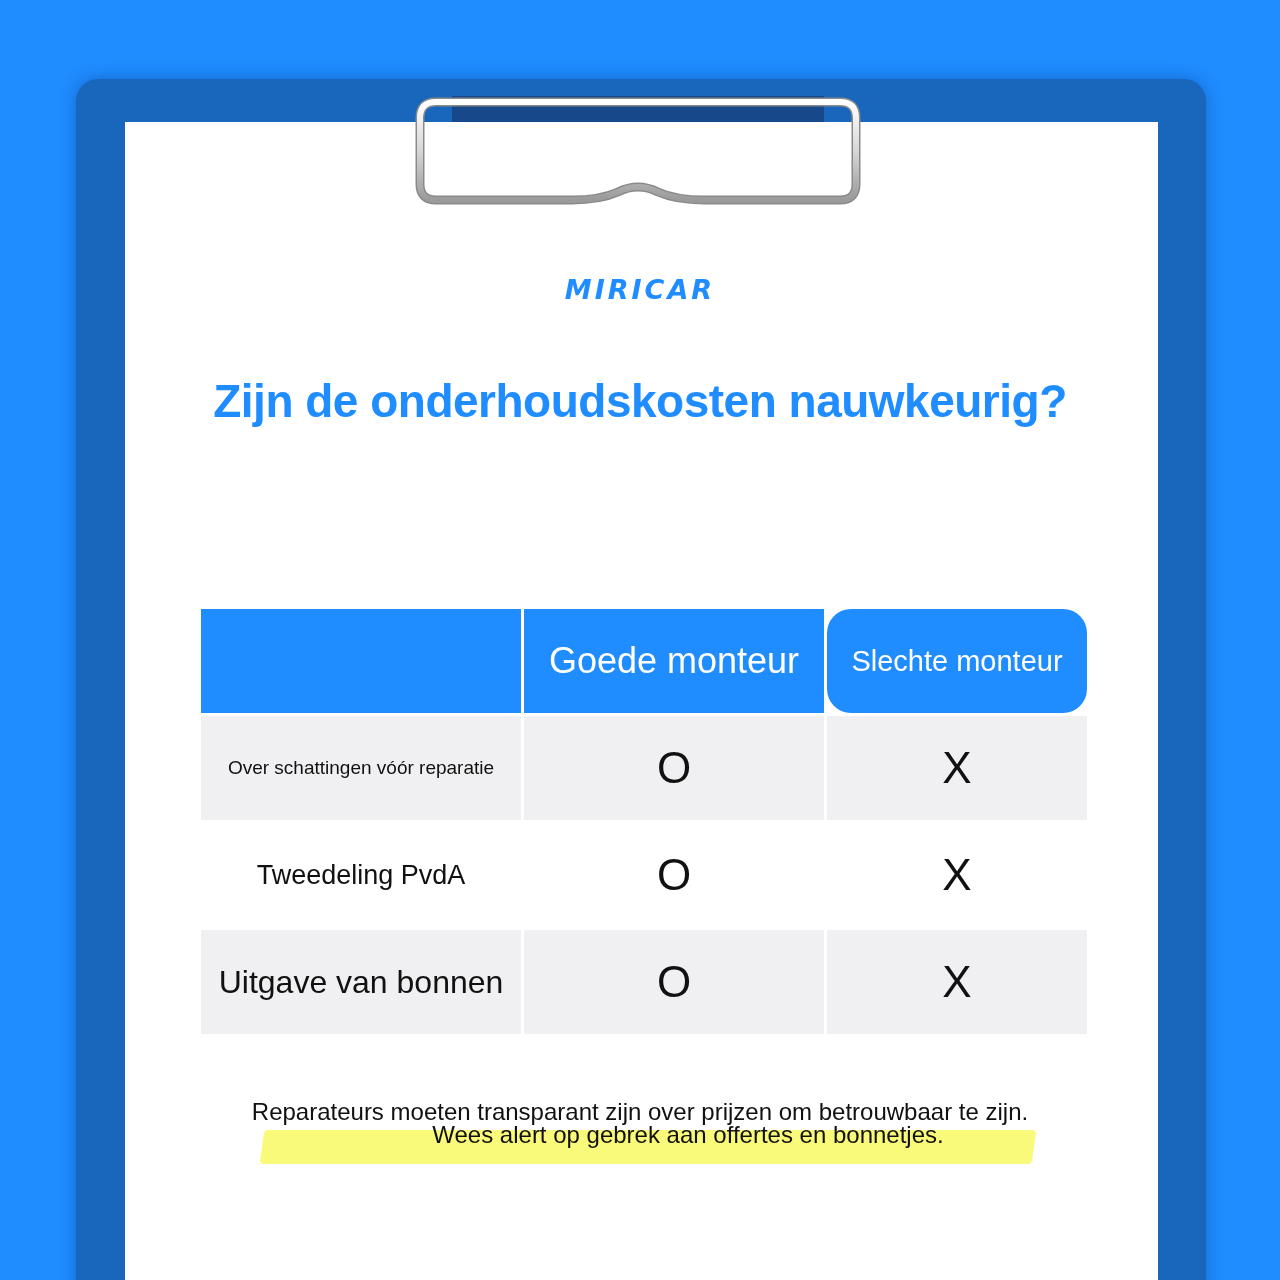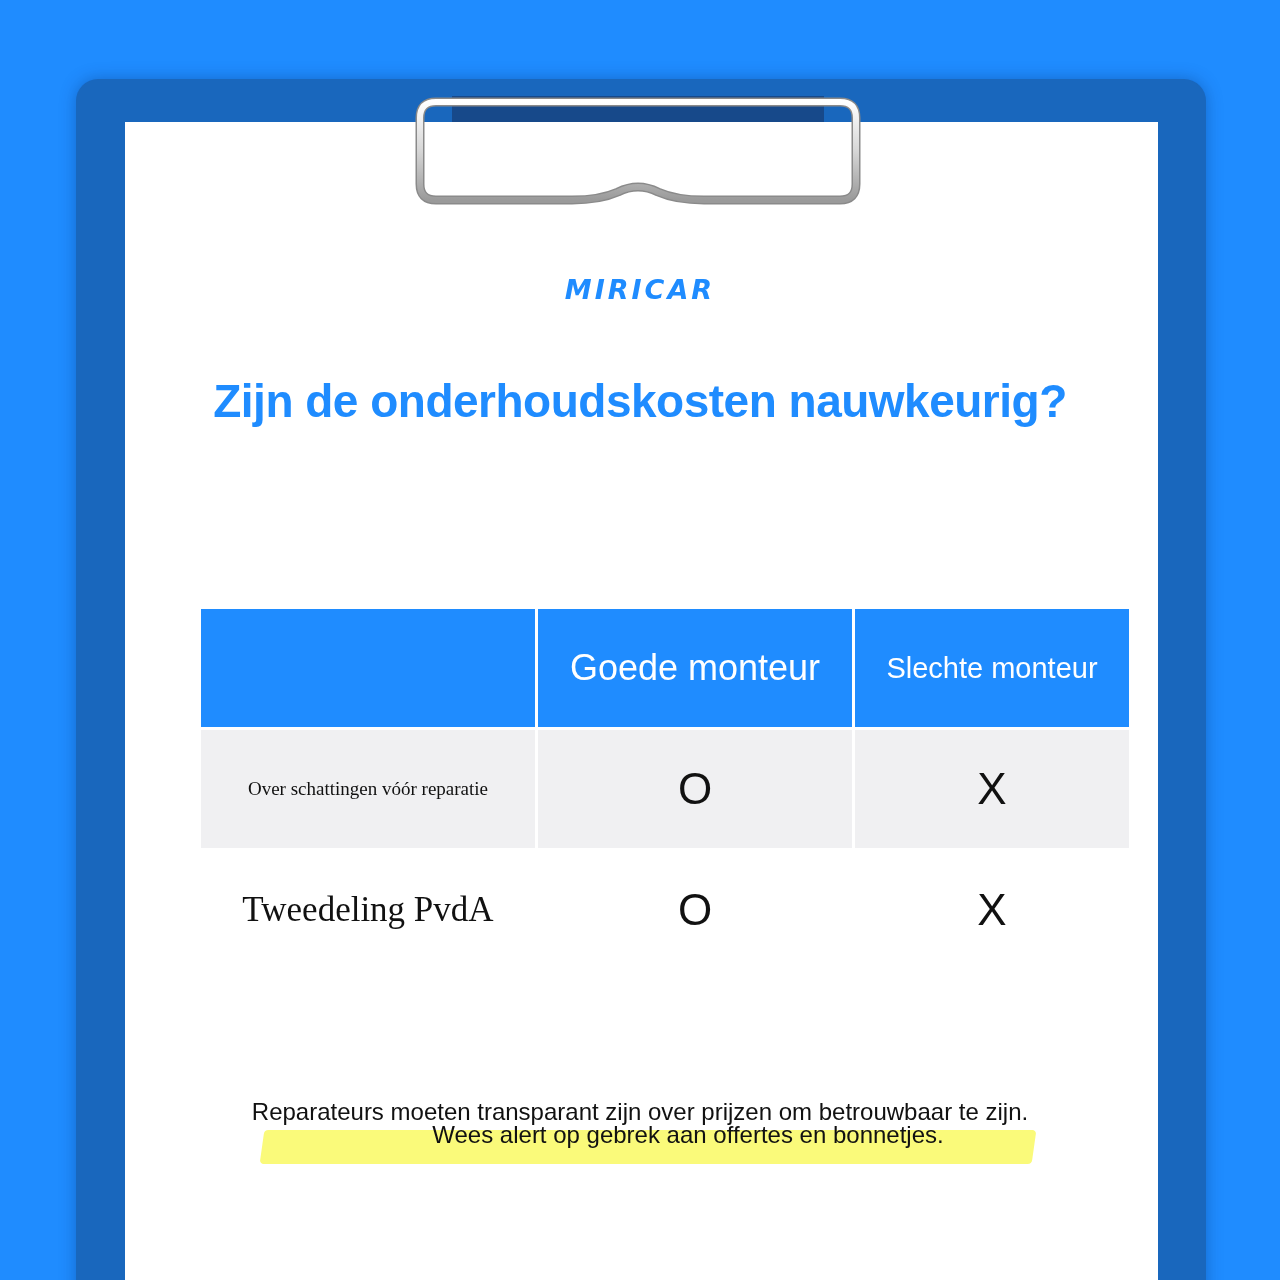--- a/index.html
+++ b/index.html
@@ -40,7 +40,7 @@
     border-collapse:separate; border-spacing:3px;
   }
   table.cmp td, table.cmp th {
-    padding:11px; text-align:center; vertical-align:middle;
+    padding:4px; text-align:center; vertical-align:middle;
   }
   .hd { background:#1f8cff; color:#ffffff; height:96px; font-weight:normal; }
   .c0 { width:312px;font-family:Liberation Serif, serif; }

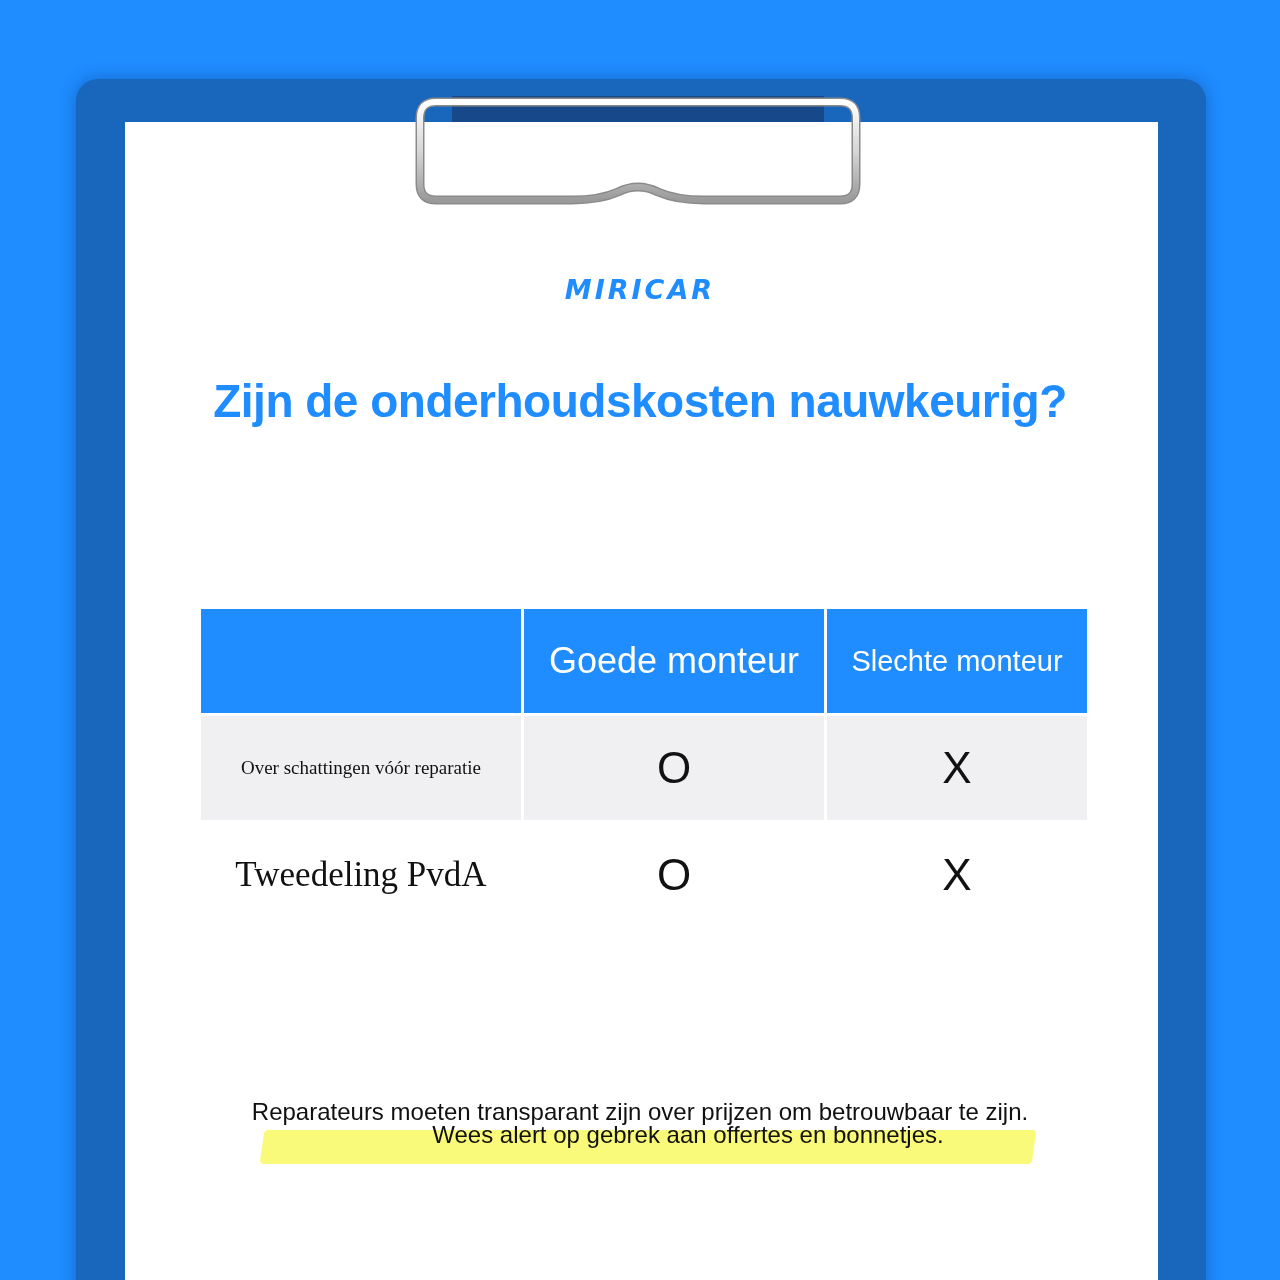--- a/index.html
+++ b/index.html
@@ -91,7 +91,7 @@
       <tr>
     <th class="hd c0"></th>
     <th class="hd c1" style="font-size:36px;">Goede monteur</th>
-    <th class="hd c2" style="font-size:29px;">Slechte monteur</th>
+    <th class="hd c2" style="font-size:29px;border-radius:24px;">Slechte monteur</th>
   </tr>
   <tr class="row shade">
     <td class="lbl c0" style="font-size:19px;">Over schattingen vóór reparatie</td>

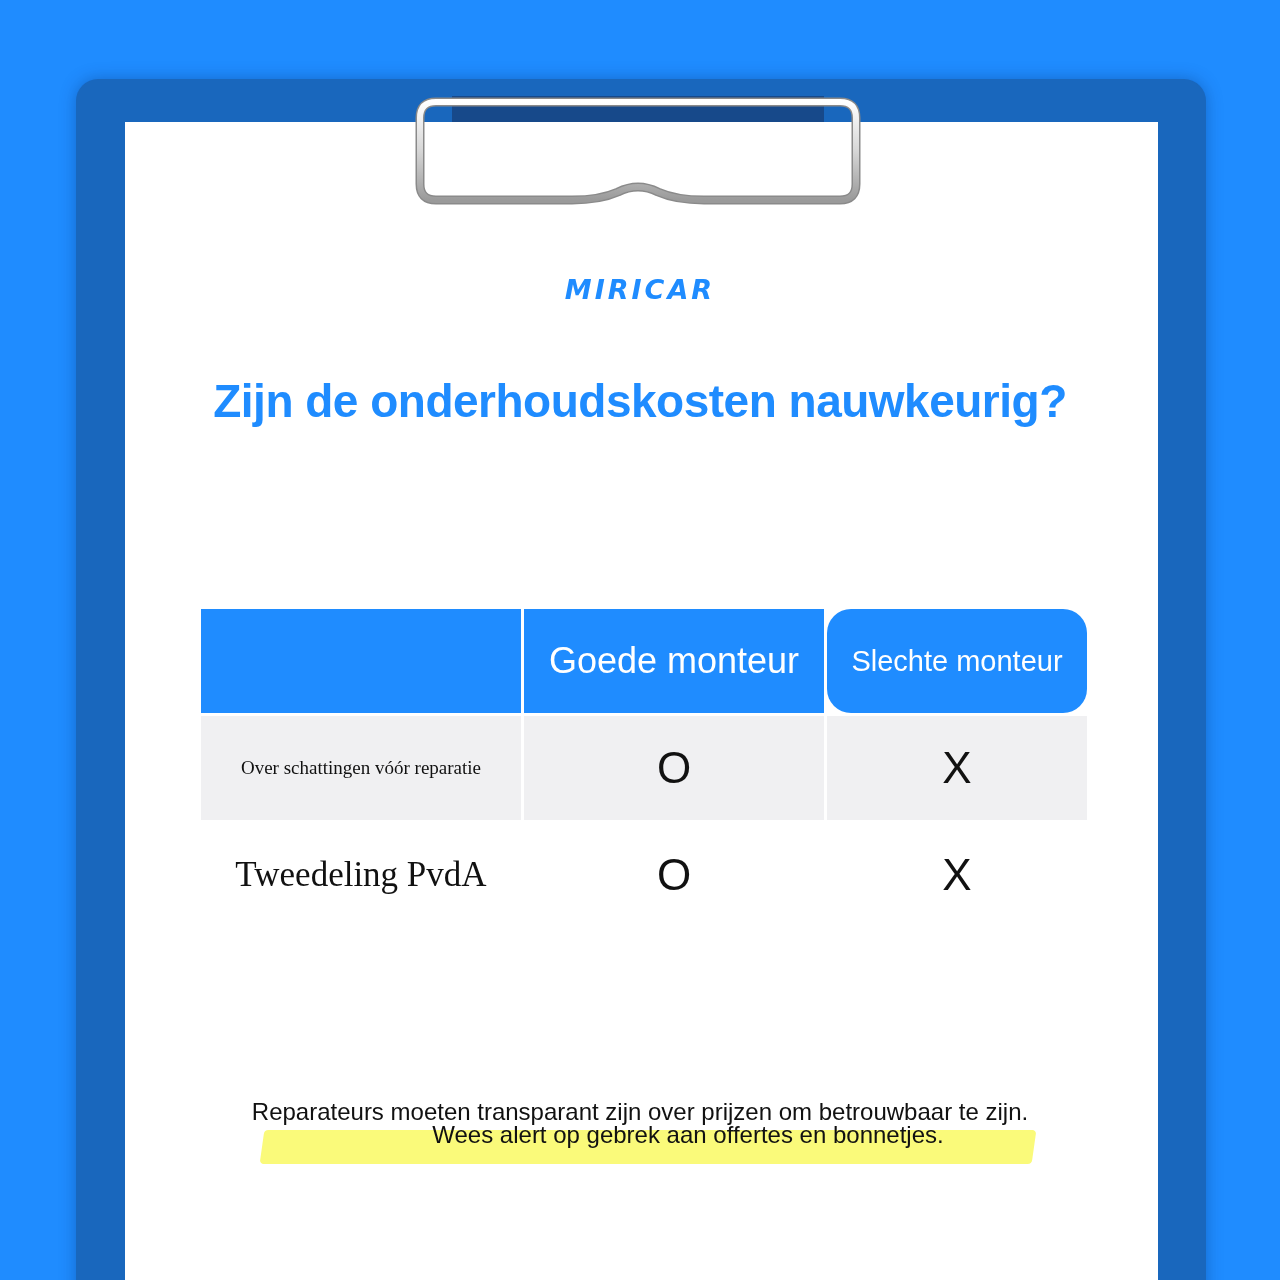--- a/index.html
+++ b/index.html
@@ -43,7 +43,7 @@
     padding:4px; text-align:center; vertical-align:middle;
   }
   .hd { background:#1f8cff; color:#ffffff; height:96px; font-weight:normal; }
-  .c0 { width:312px;font-family:Liberation Serif, serif; }
+  .c0 { width:312px; }
   .c1 { width:292px; }
   .c2 { width:252px; }
   .row td { height:96px; }

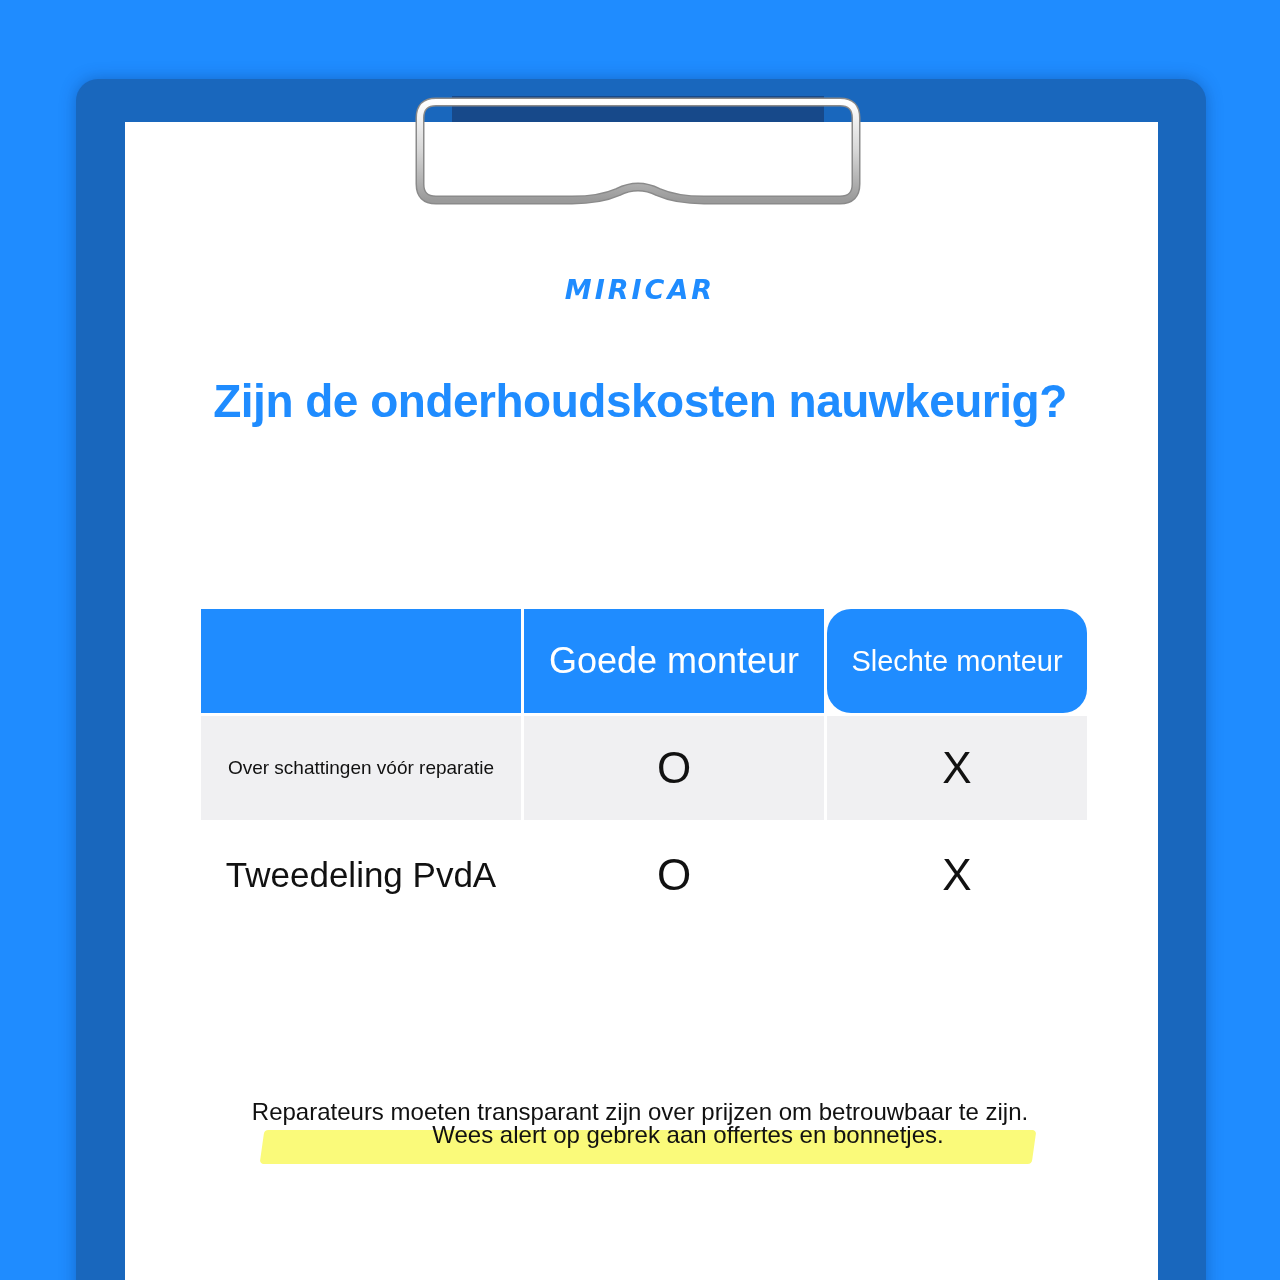--- a/index.html
+++ b/index.html
@@ -99,7 +99,7 @@
     <td class="mark c2">X</td>
   </tr>
   <tr class="row plain">
-    <td class="lbl c0" style="font-size:35px;">Tweedeling PvdA</td>
+    <td class="lbl c0" style="font-size:27px;">Tweedeling PvdA</td>
     <td class="mark c1">O</td>
     <td class="mark c2">X</td>
   </tr>

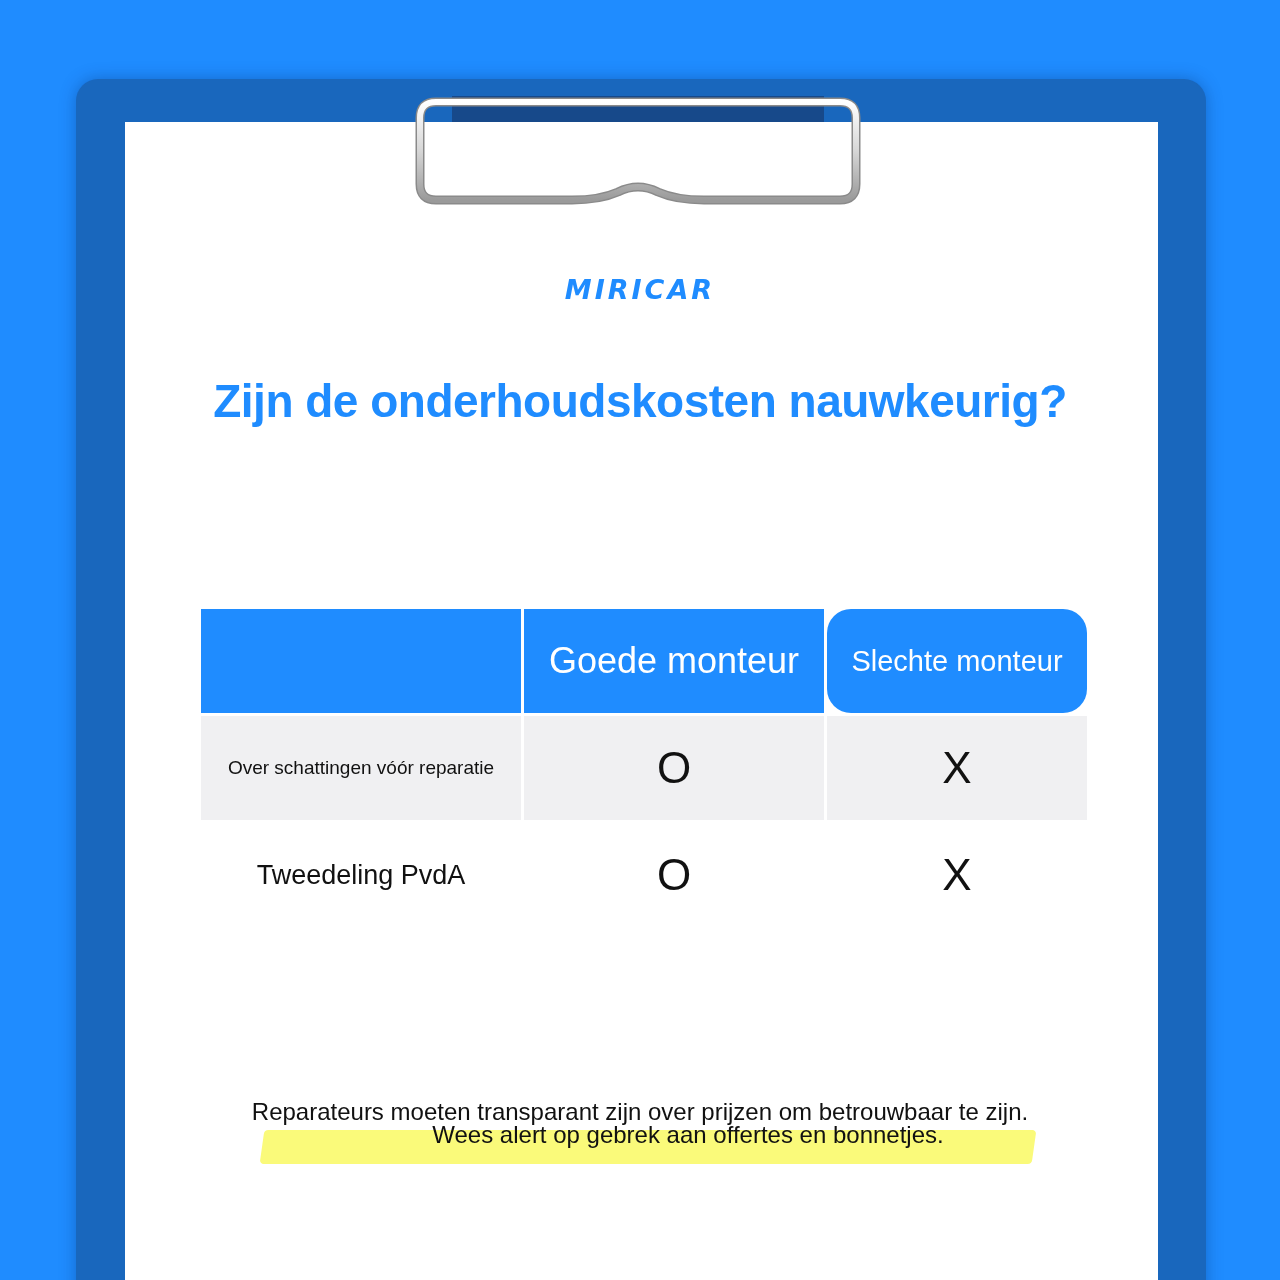--- a/index.html
+++ b/index.html
@@ -103,6 +103,11 @@
     <td class="mark c1">O</td>
     <td class="mark c2">X</td>
   </tr>
+  <tr class="row shade">
+    <td class="lbl c0" style="font-size:32px;">Uitgave van bonnen</td>
+    <td class="mark c1">O</td>
+    <td class="mark c2">X</td>
+  </tr>
 </tbody>
   </table>
 

